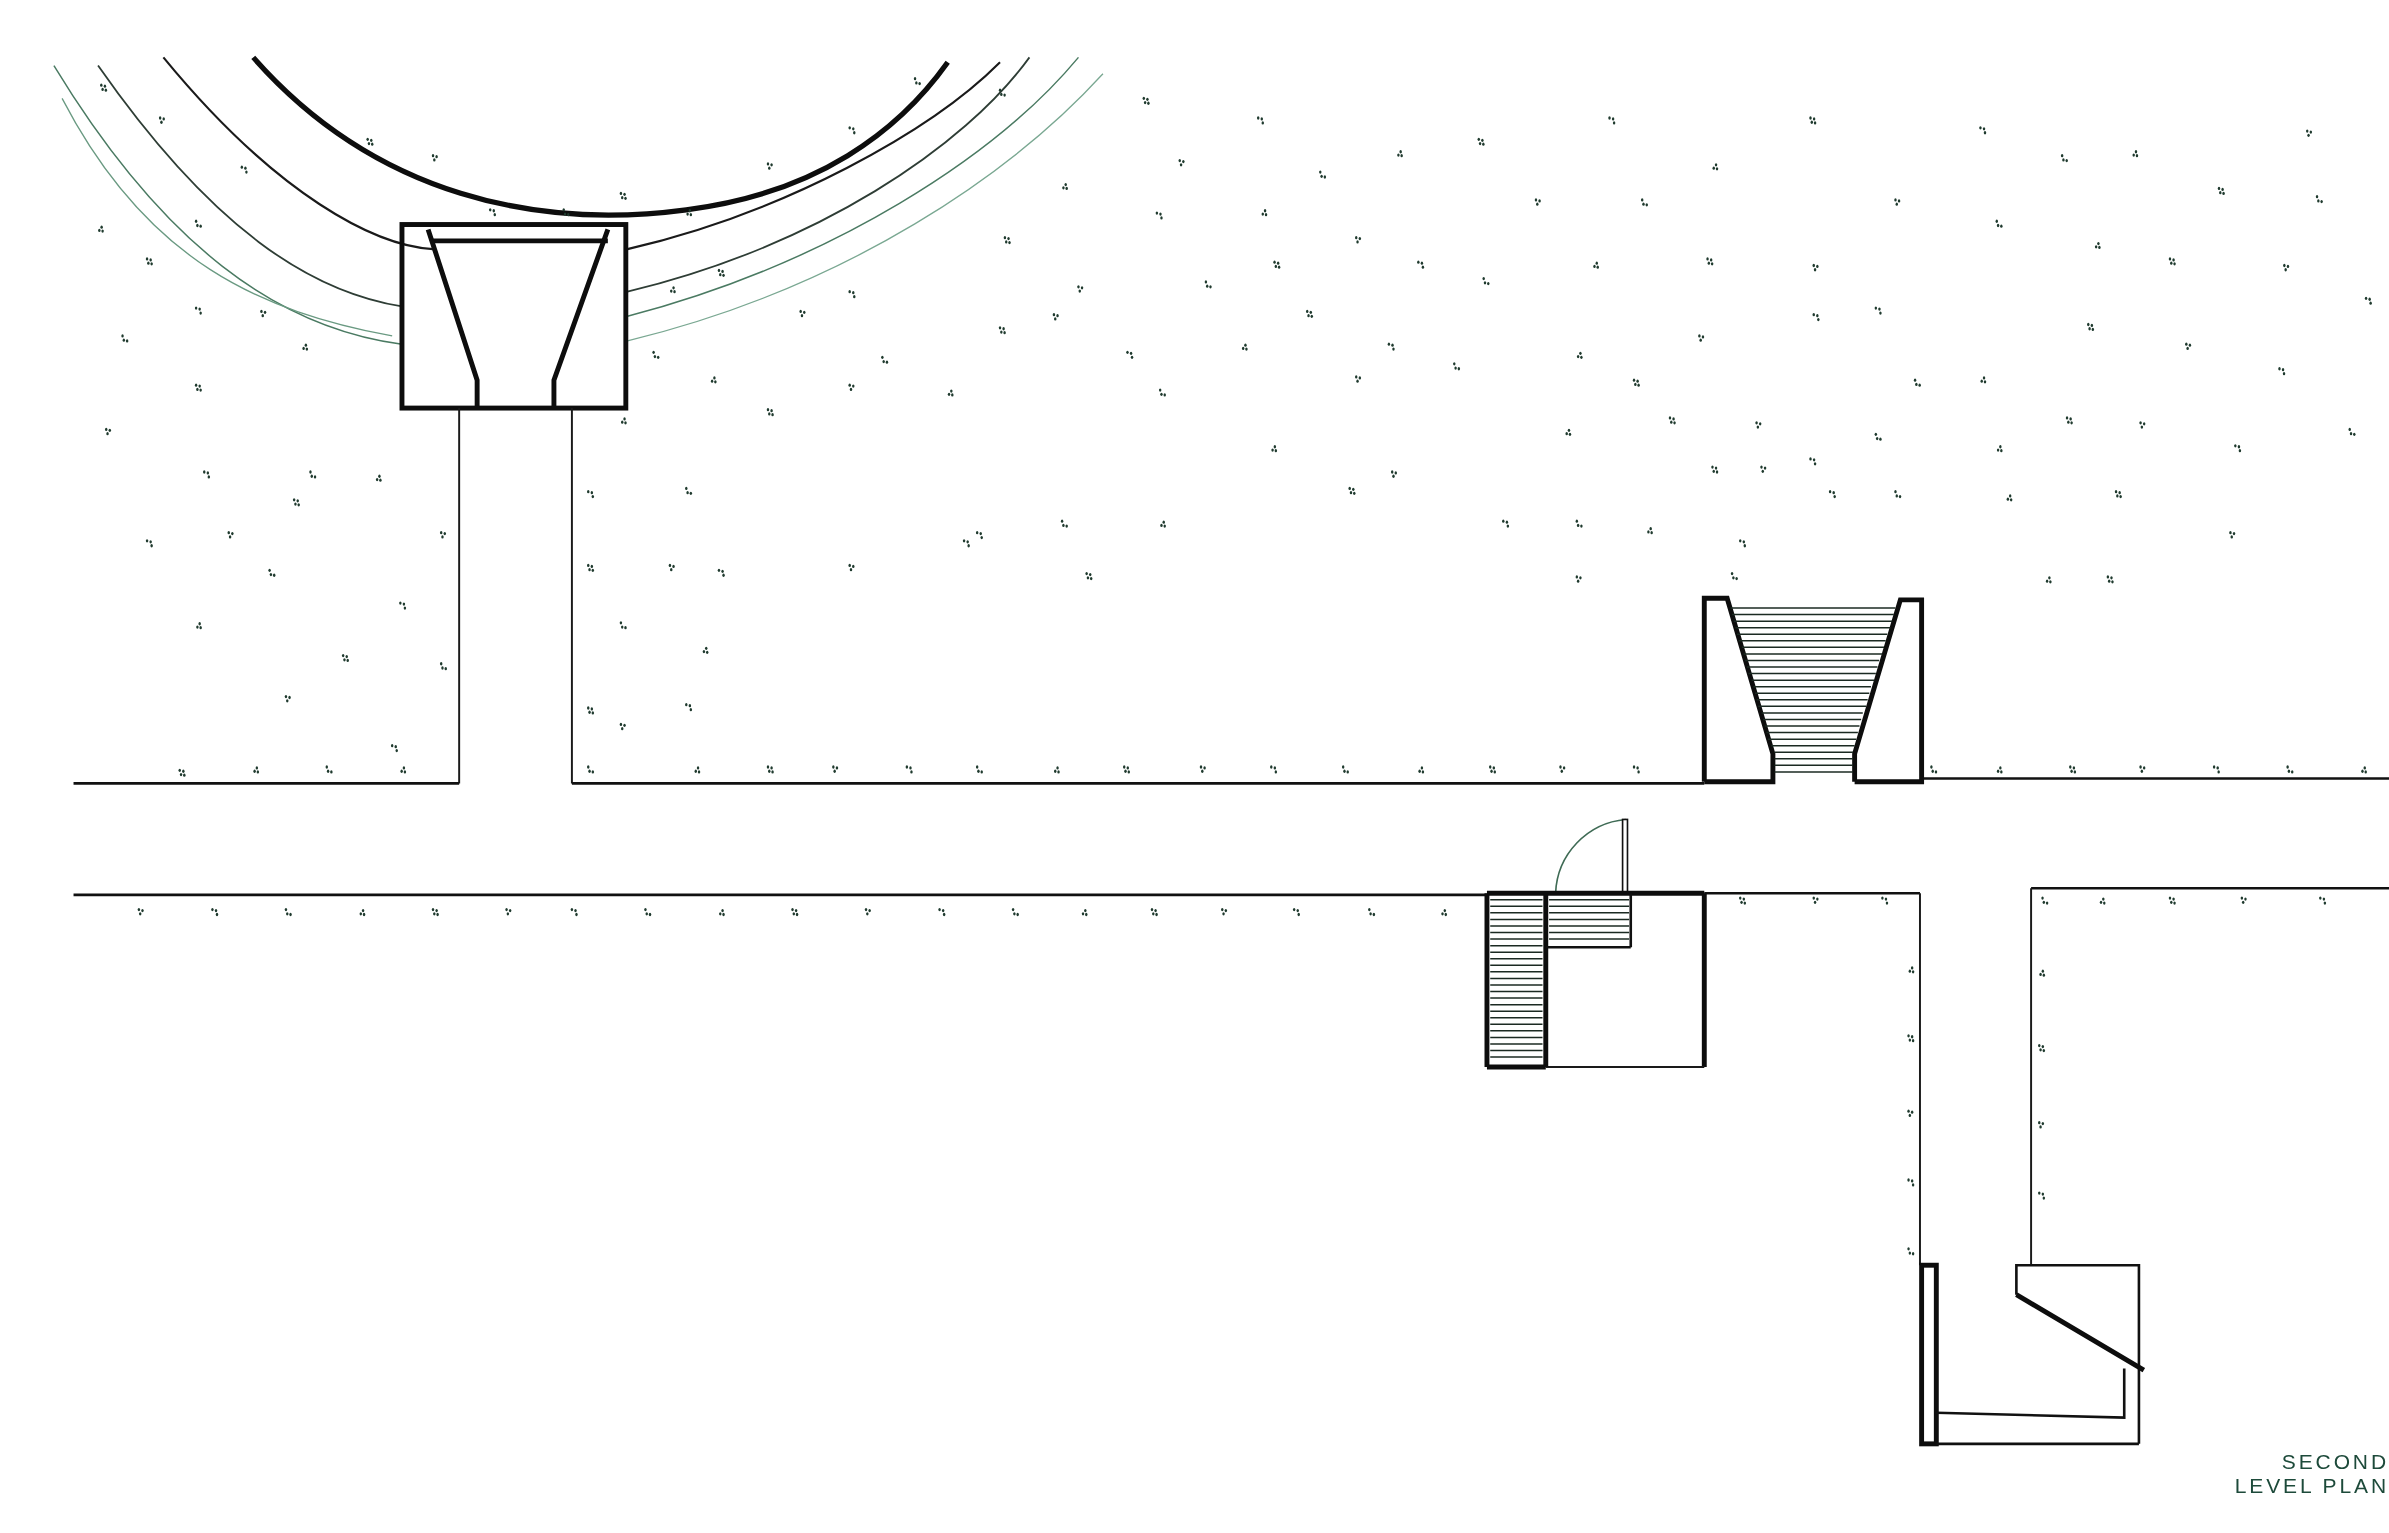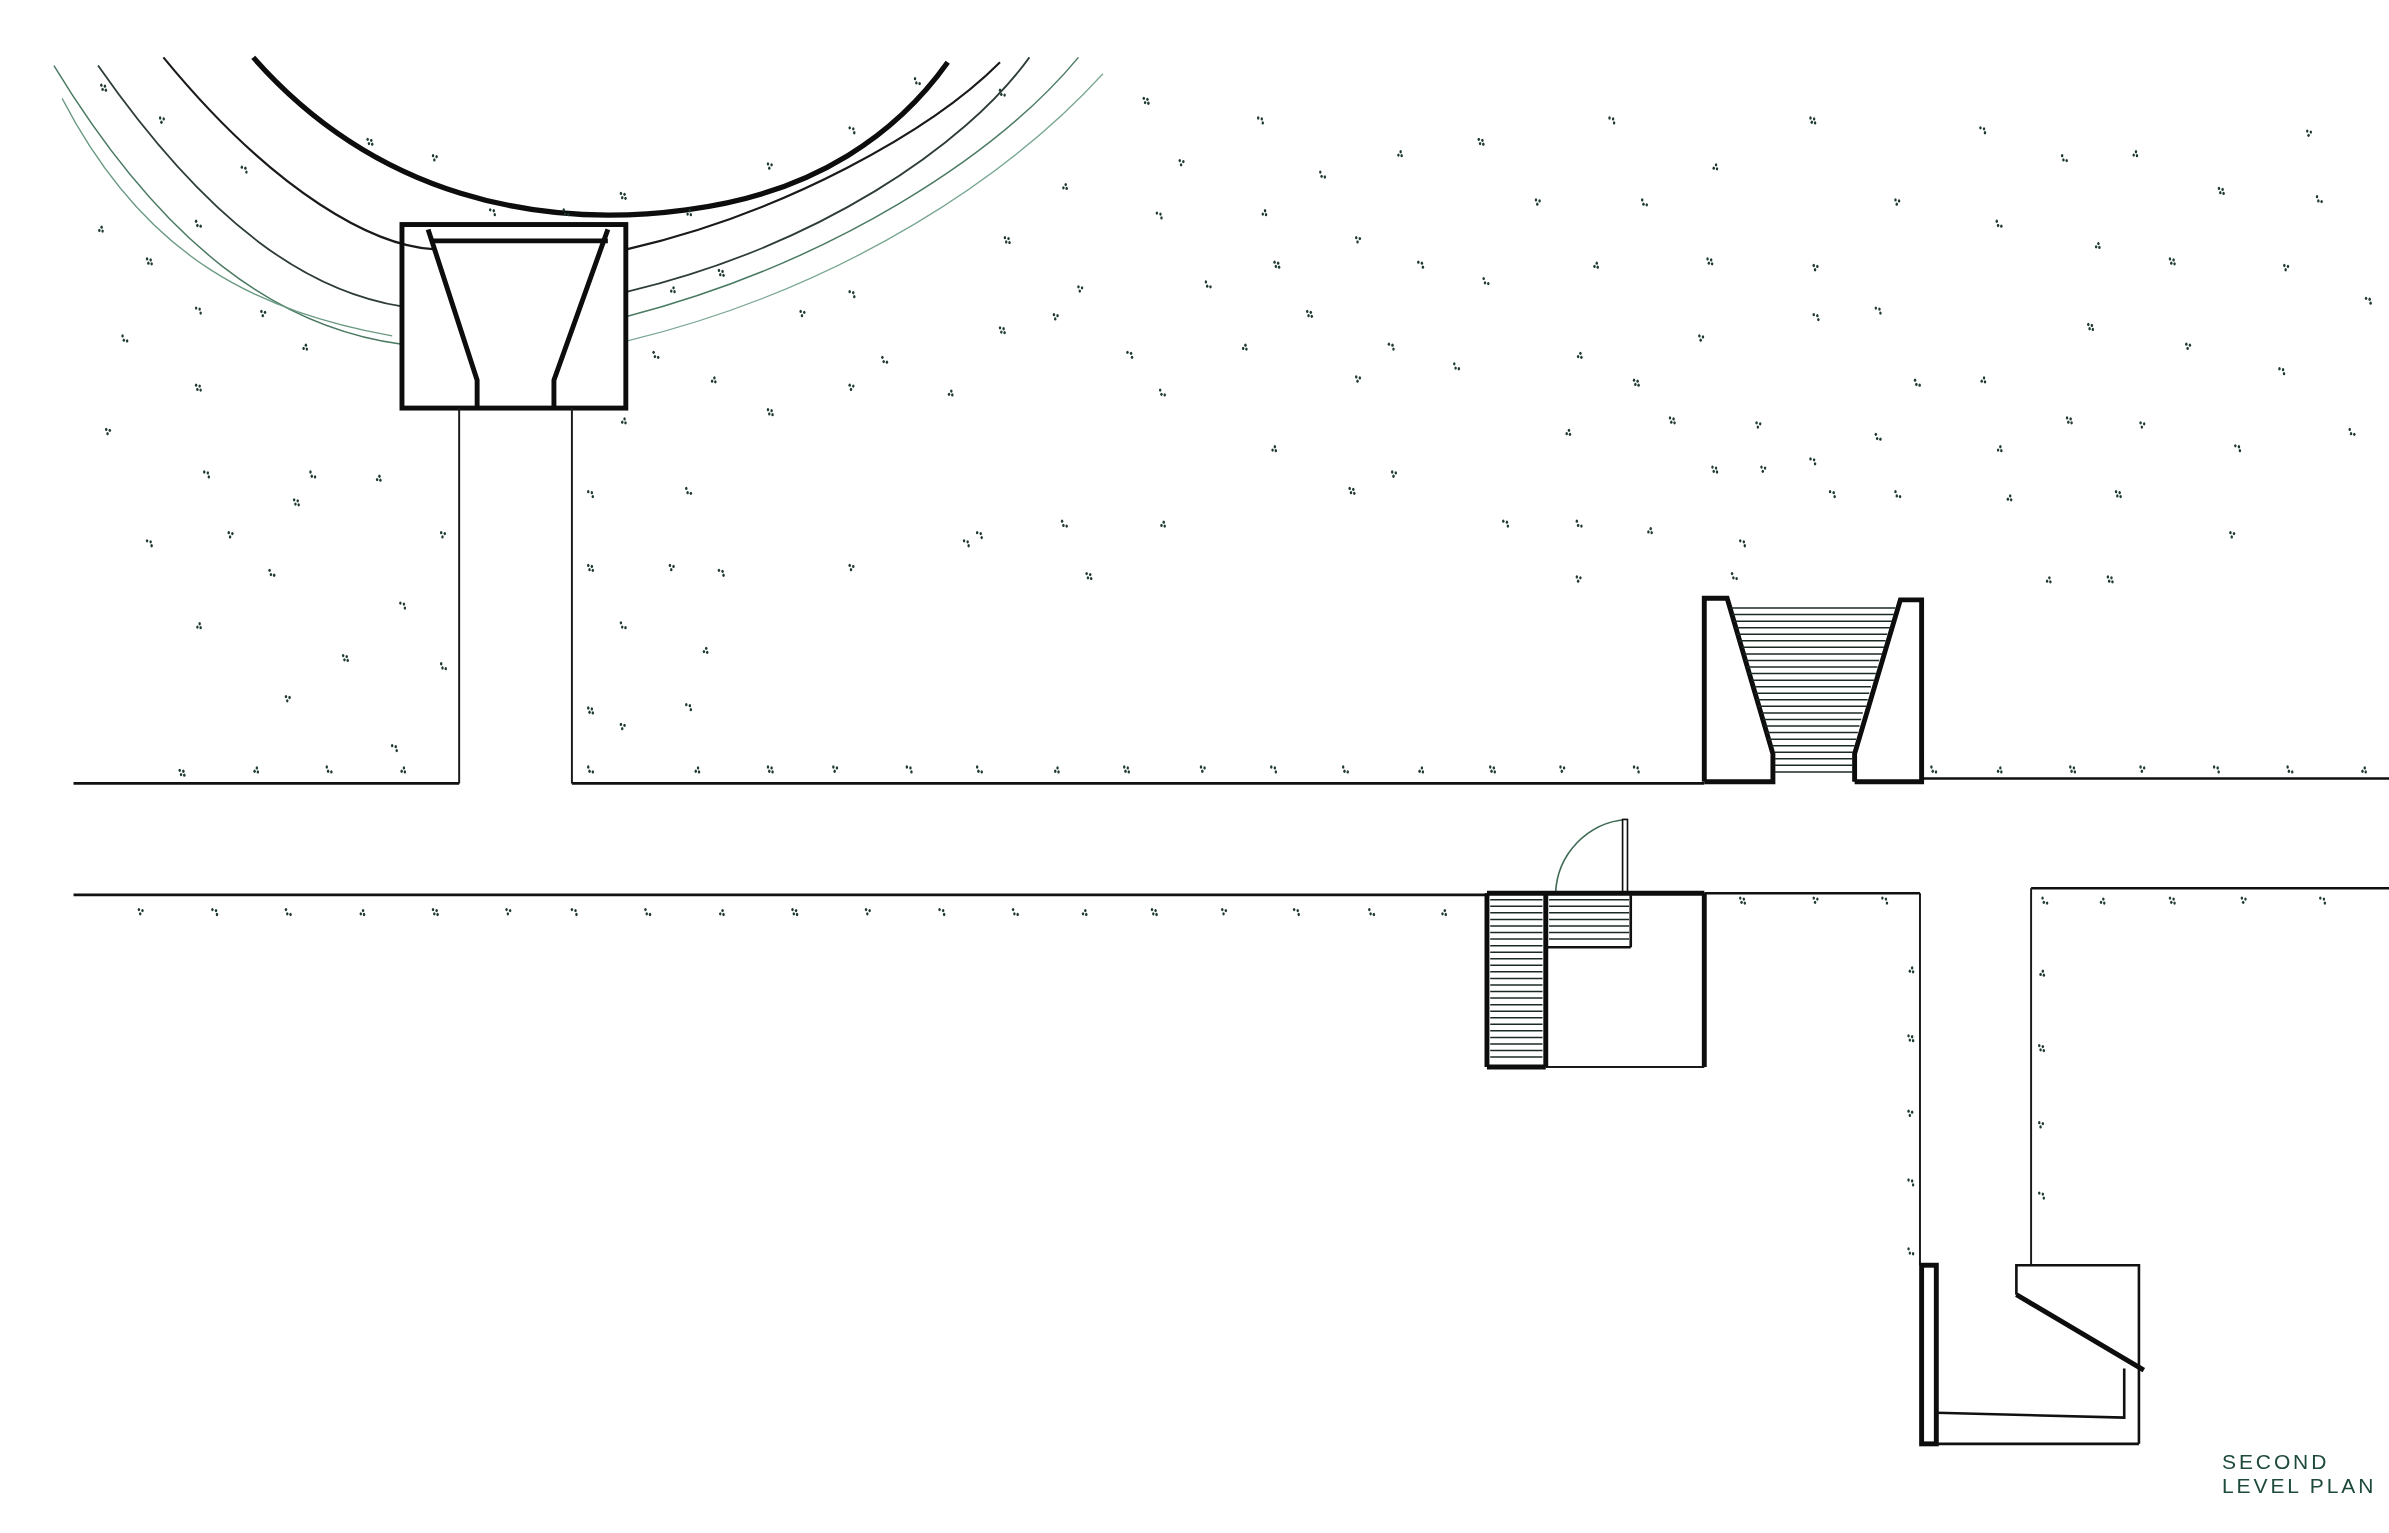--- a/index.html
+++ b/index.html
@@ -16,6 +16,7 @@
     font-family: "Liberation Sans", sans-serif;
     font-size: 21px; letter-spacing: 2.9px;
     color: #1d4a3a;
+    text-align: right;
   }
 </style>
 </head>

